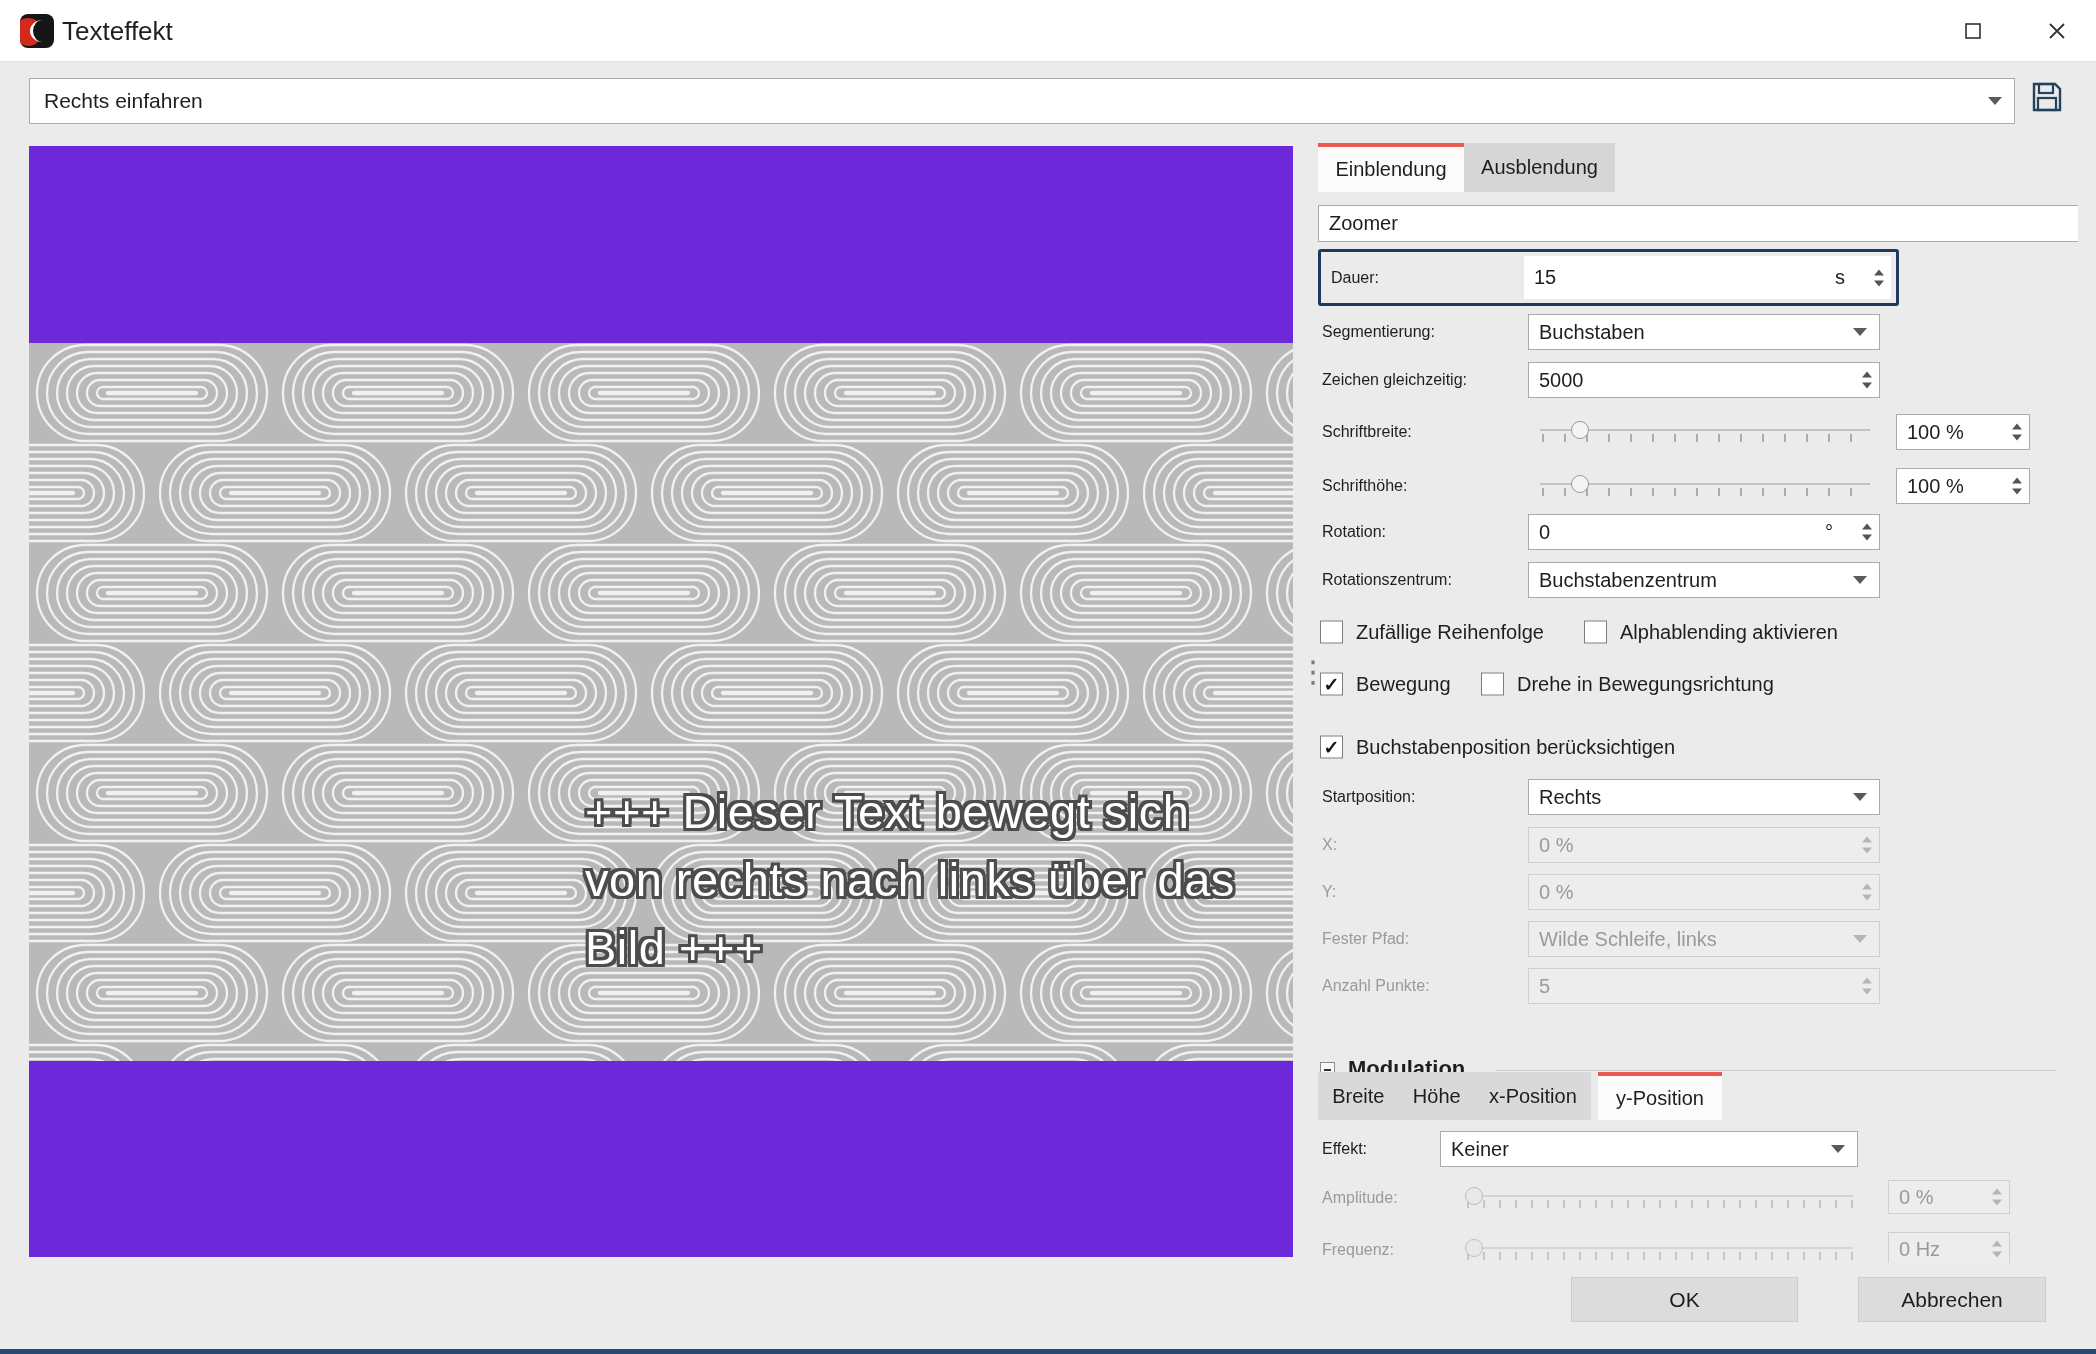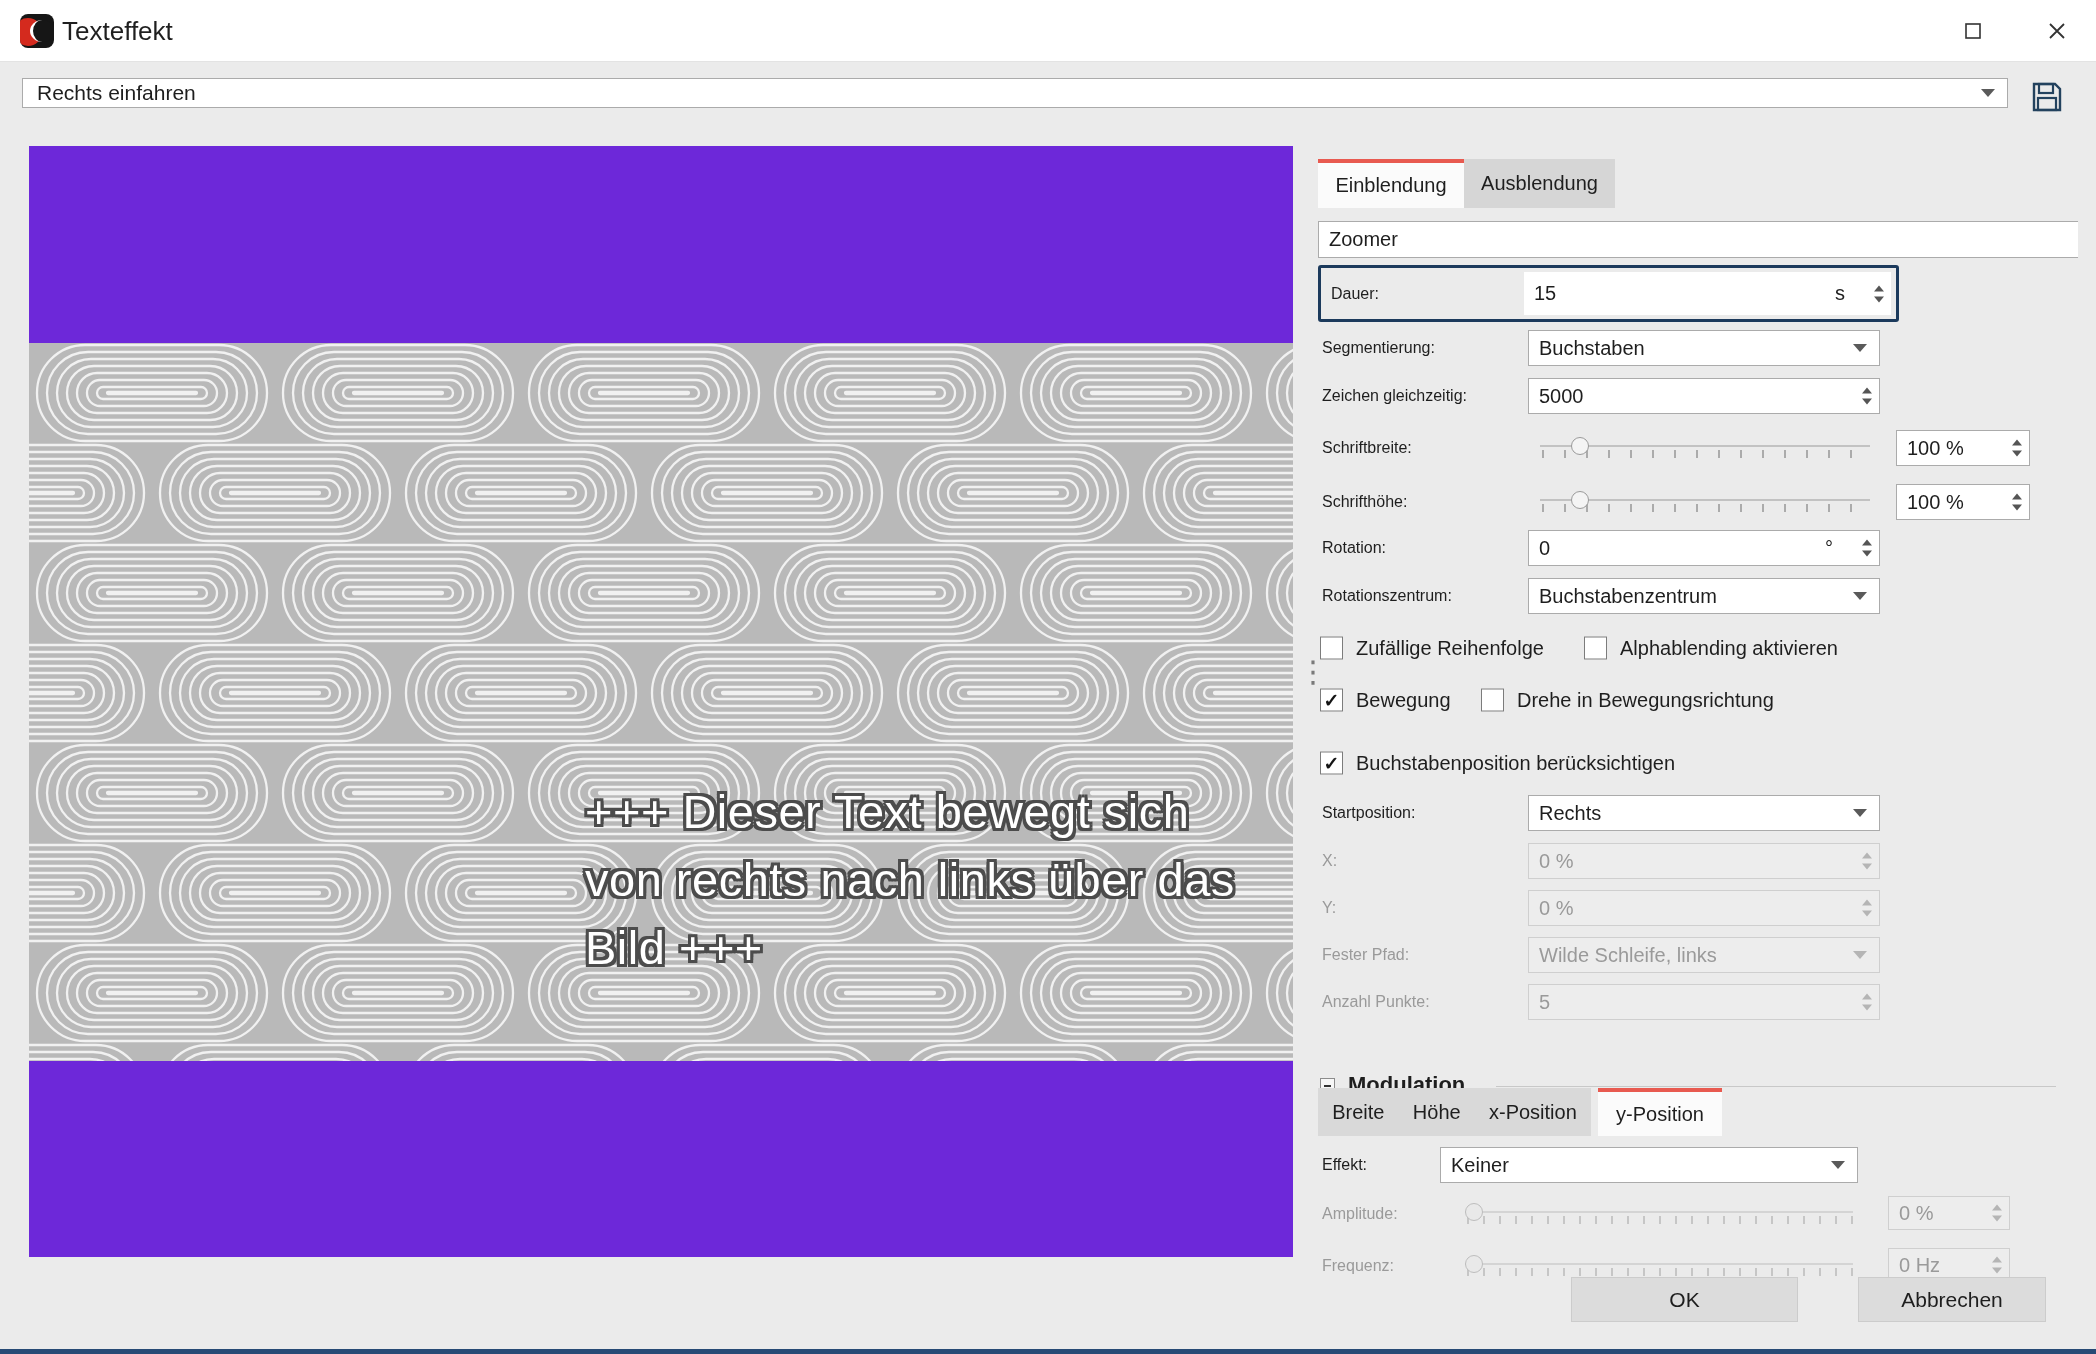--- a/index.html
+++ b/index.html
@@ -44,7 +44,7 @@
     position:absolute; background:#ffffff; border:1px solid #ababab;
     display:flex; align-items:center; padding:0 14px; font-size:21px;
   }
-  .preset-combo { left:22px; top:78px; width:1986px; height:30px; }
+  .preset-combo { left:29px; top:78px; width:1986px; height:46px; }
   .chev {
     position:absolute; right:12px; top:50%; transform:translateY(-50%);
     width:0; height:0;

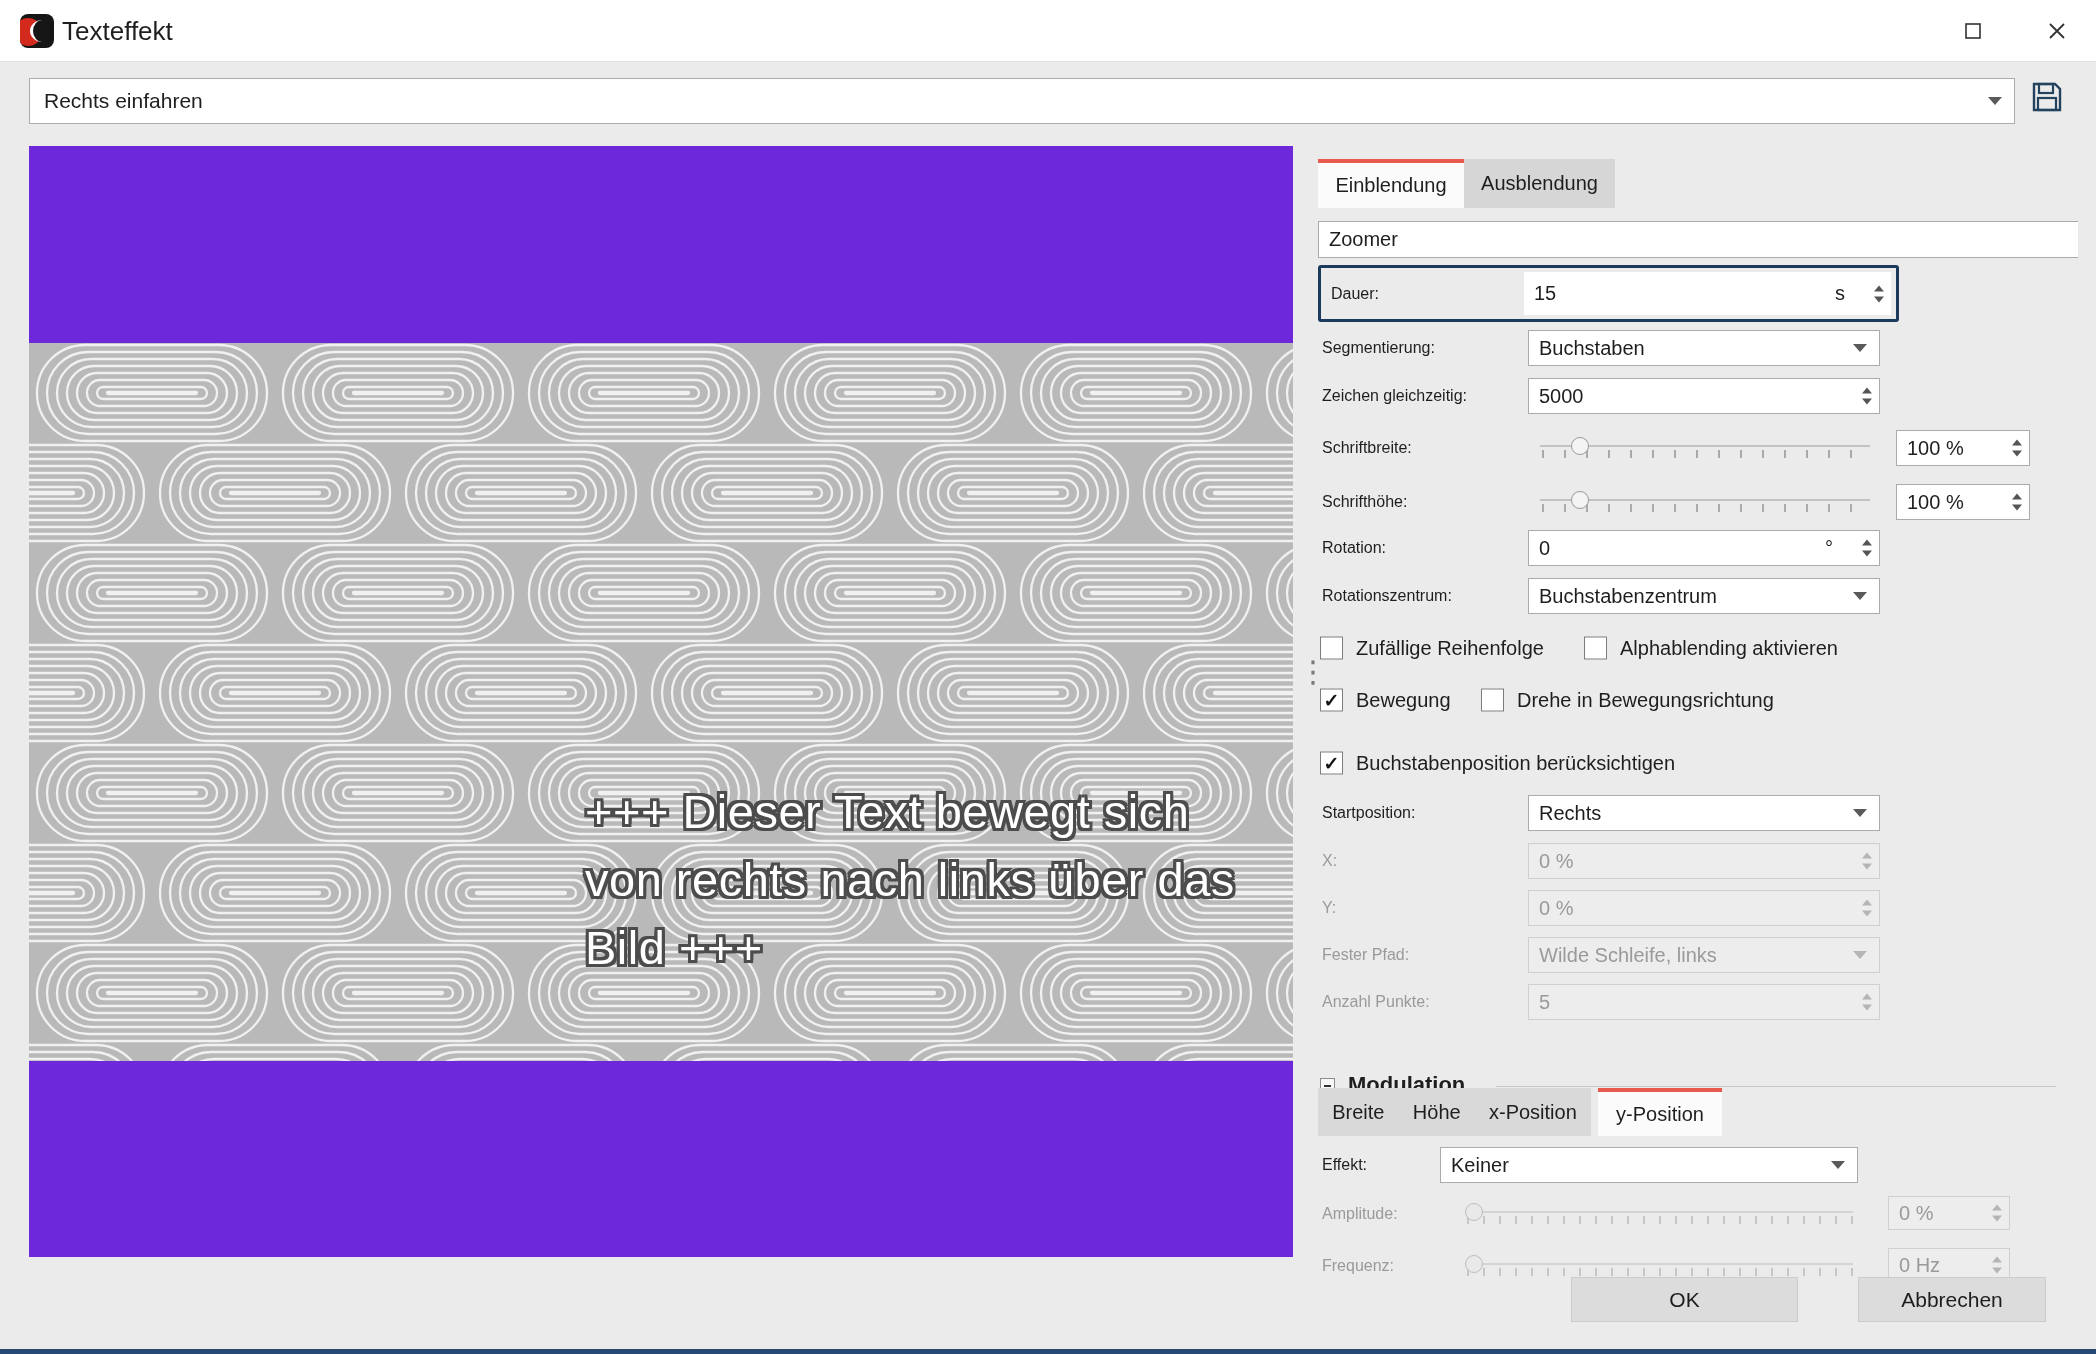--- a/index.html
+++ b/index.html
@@ -77,7 +77,7 @@
 
   
   .rightpanel {
-    position:absolute; left:1318px; top:16px; width:760px; height:1263px;
+    position:absolute; left:1318px; top:0; width:760px; height:1263px;
     overflow:hidden;
     text-align:center;
   }

